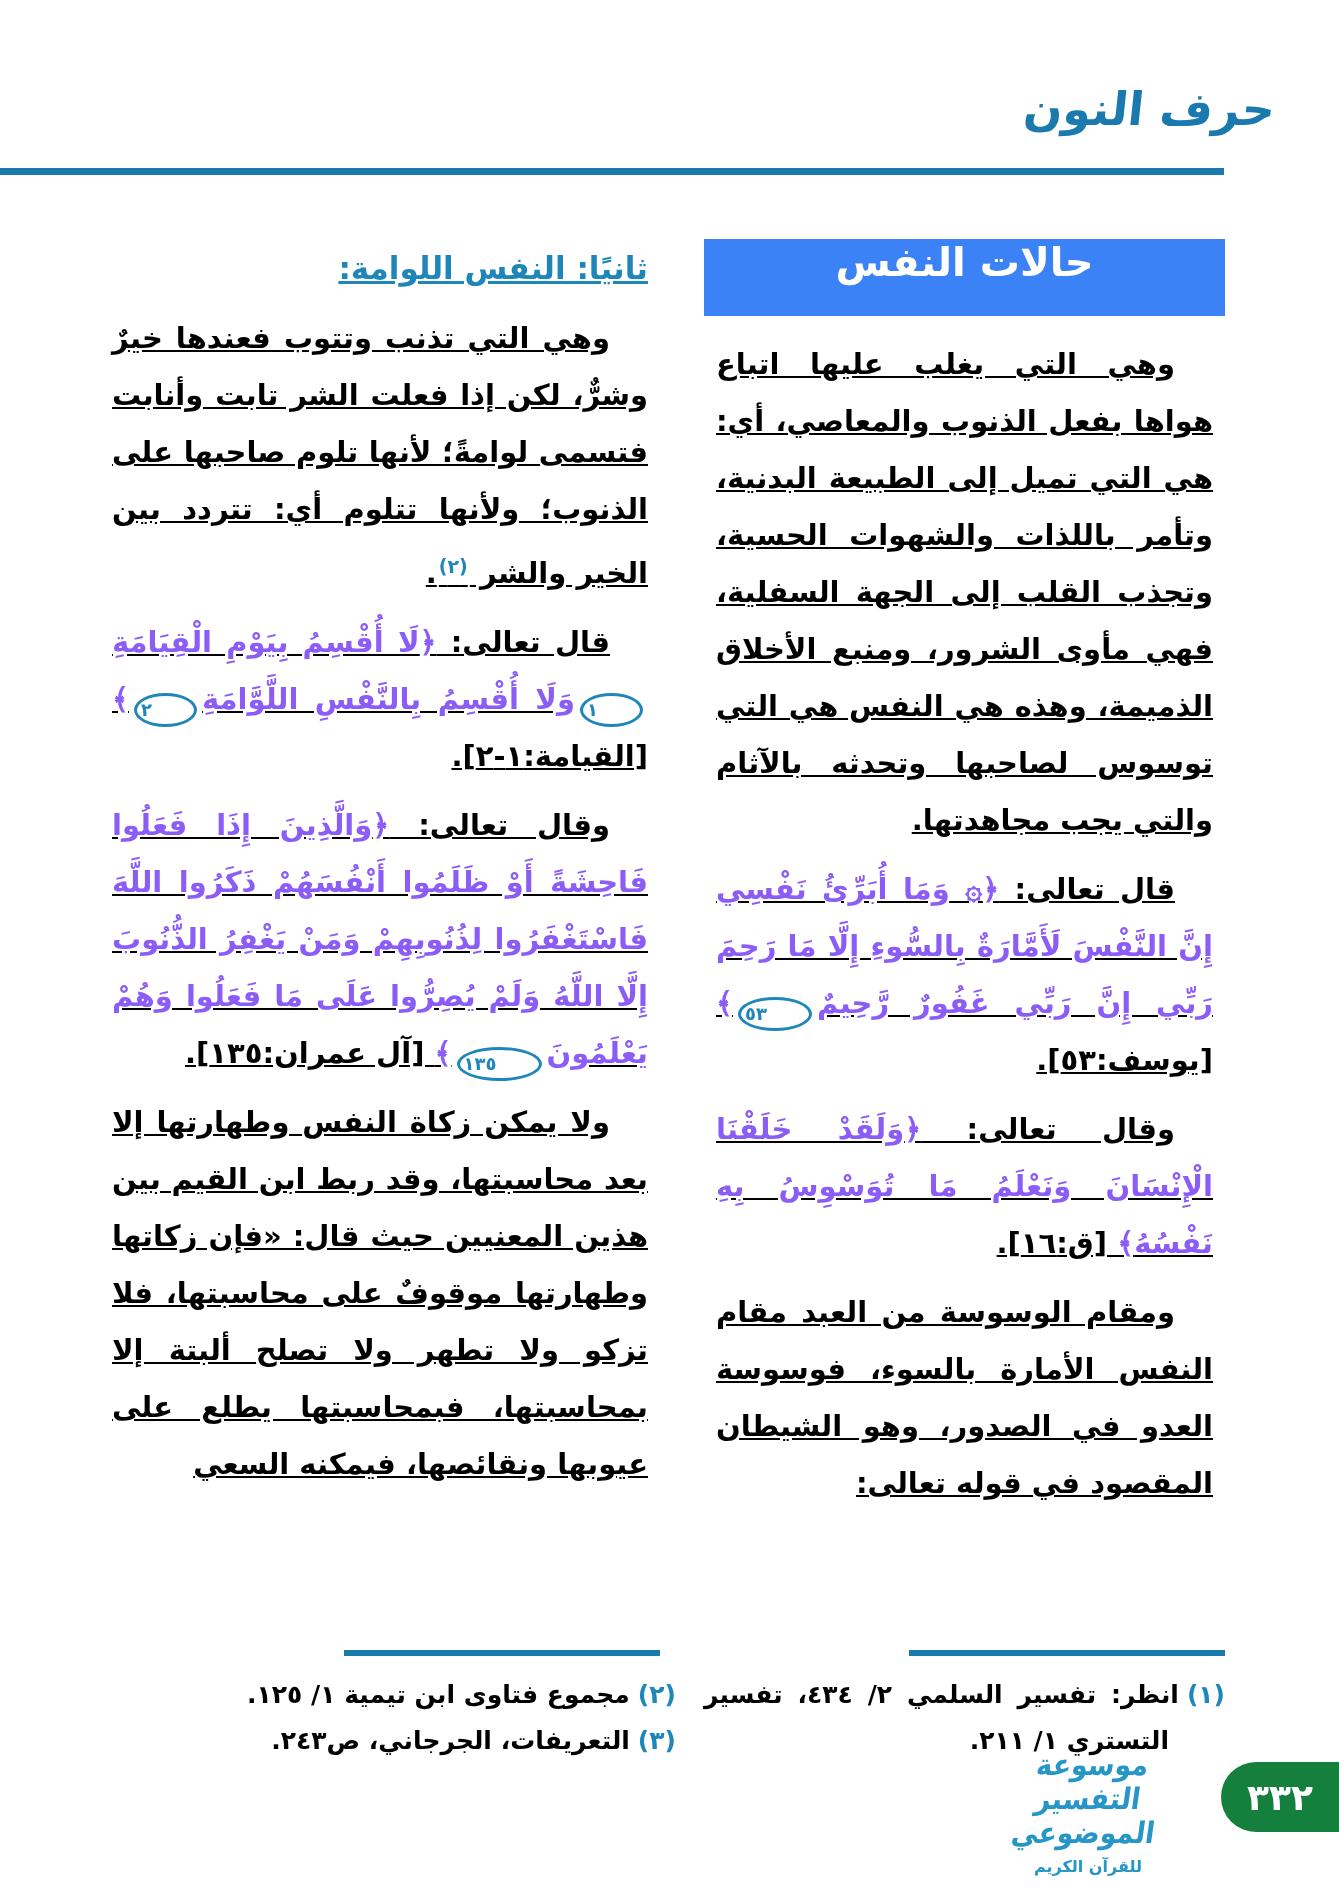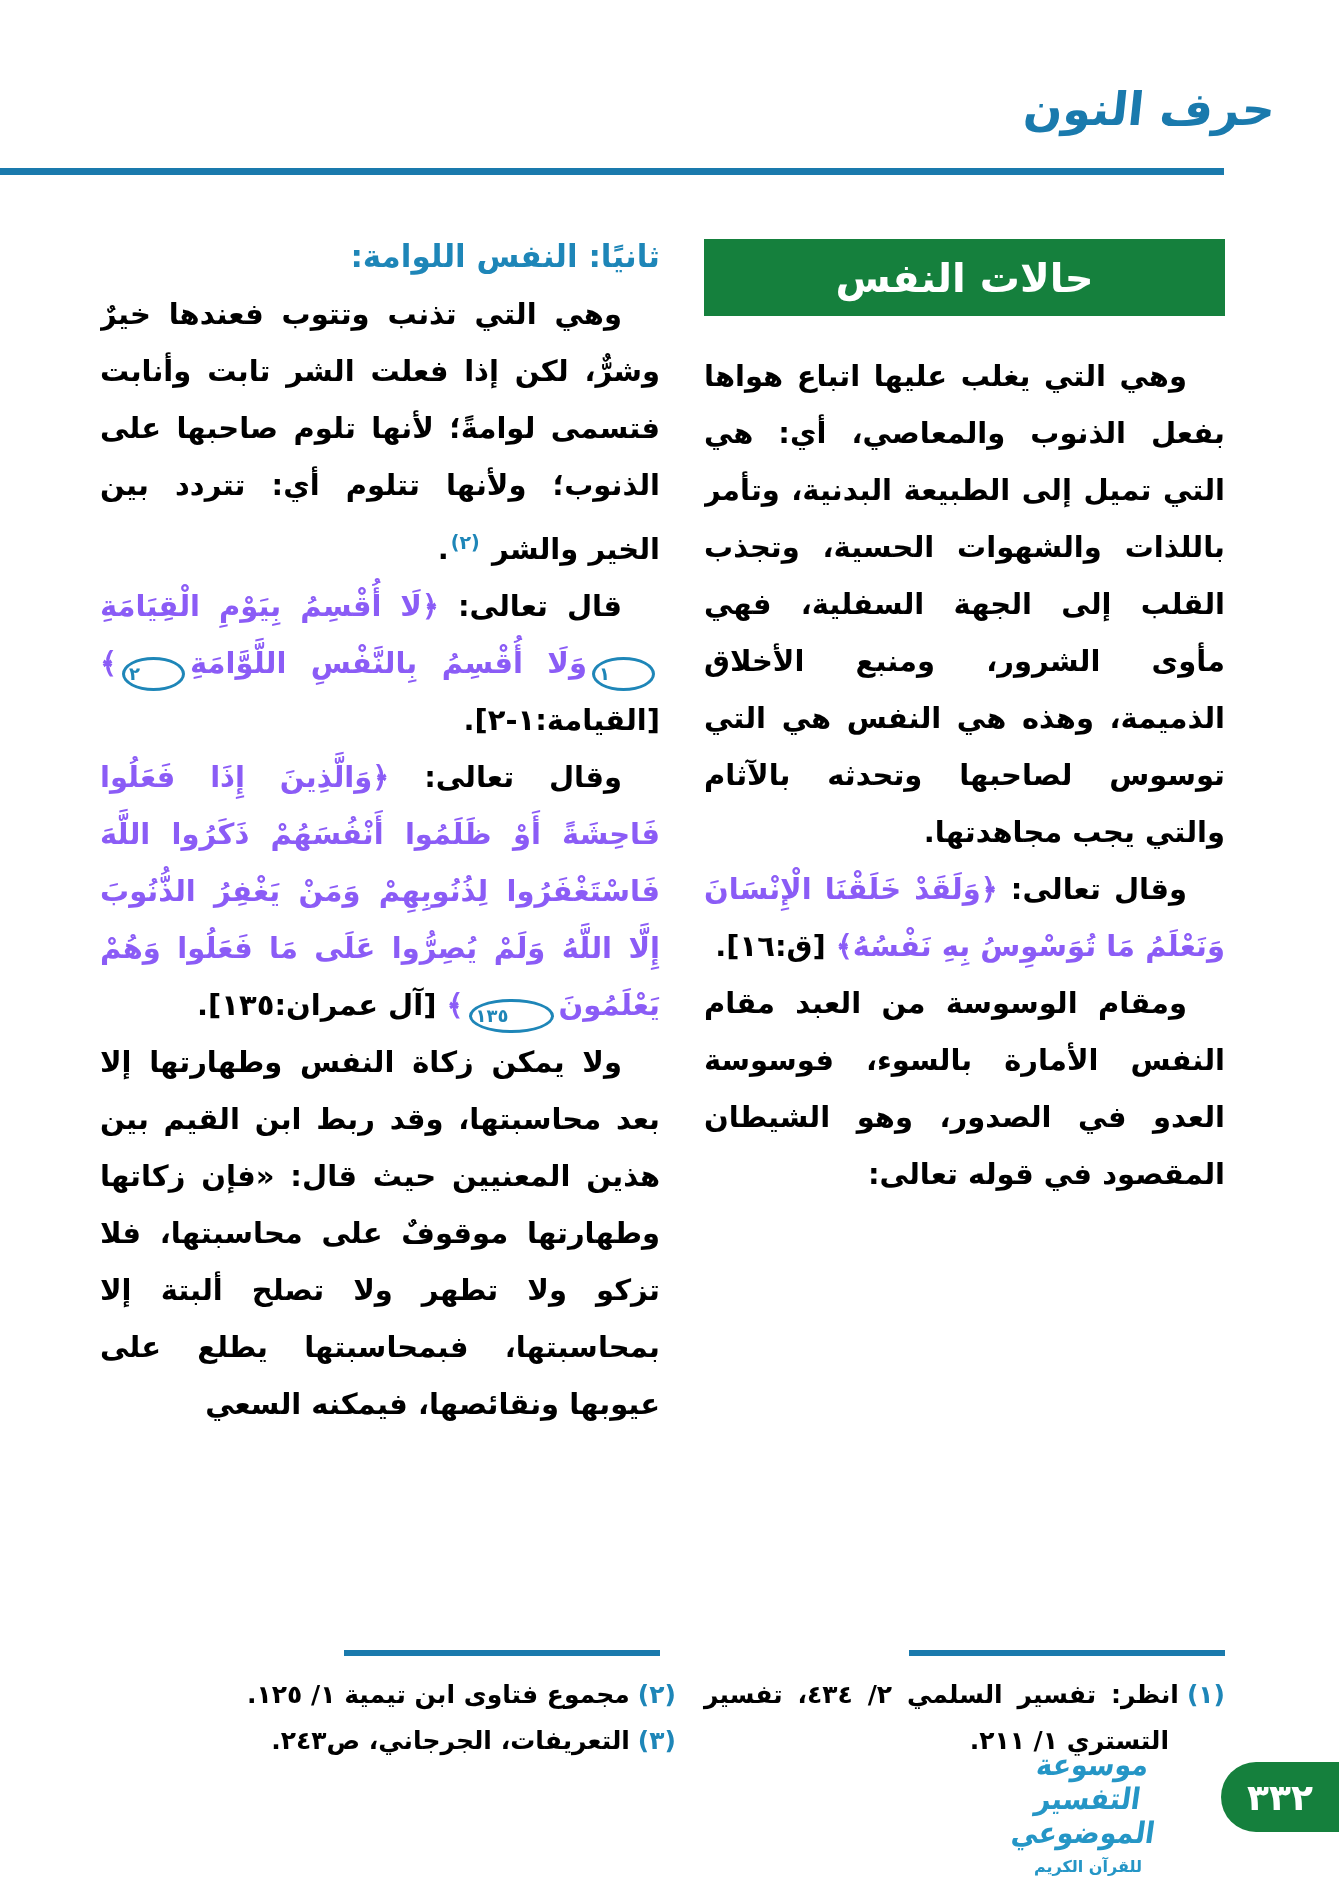--- a/index.html
+++ b/index.html
@@ -25,8 +25,8 @@
     display:flex;align-items:center;justify-content:center;
     font-size:40px;font-weight:bold;margin-bottom:32px;
   }
-  p{margin:0;padding:0;font-size:29px;font-weight:bold;line-height:57px;
-    text-align:justify;text-indent:38px;}
+  p{margin:12px;padding:0;font-size:29px;font-weight:bold;line-height:57px;
+    text-align:justify;text-indent:38px;text-decoration:underline;}
   .teal-heading{
     font-size:31px;font-weight:bold;color:#1e86b8;line-height:60px;
     text-indent:0;text-align:right;

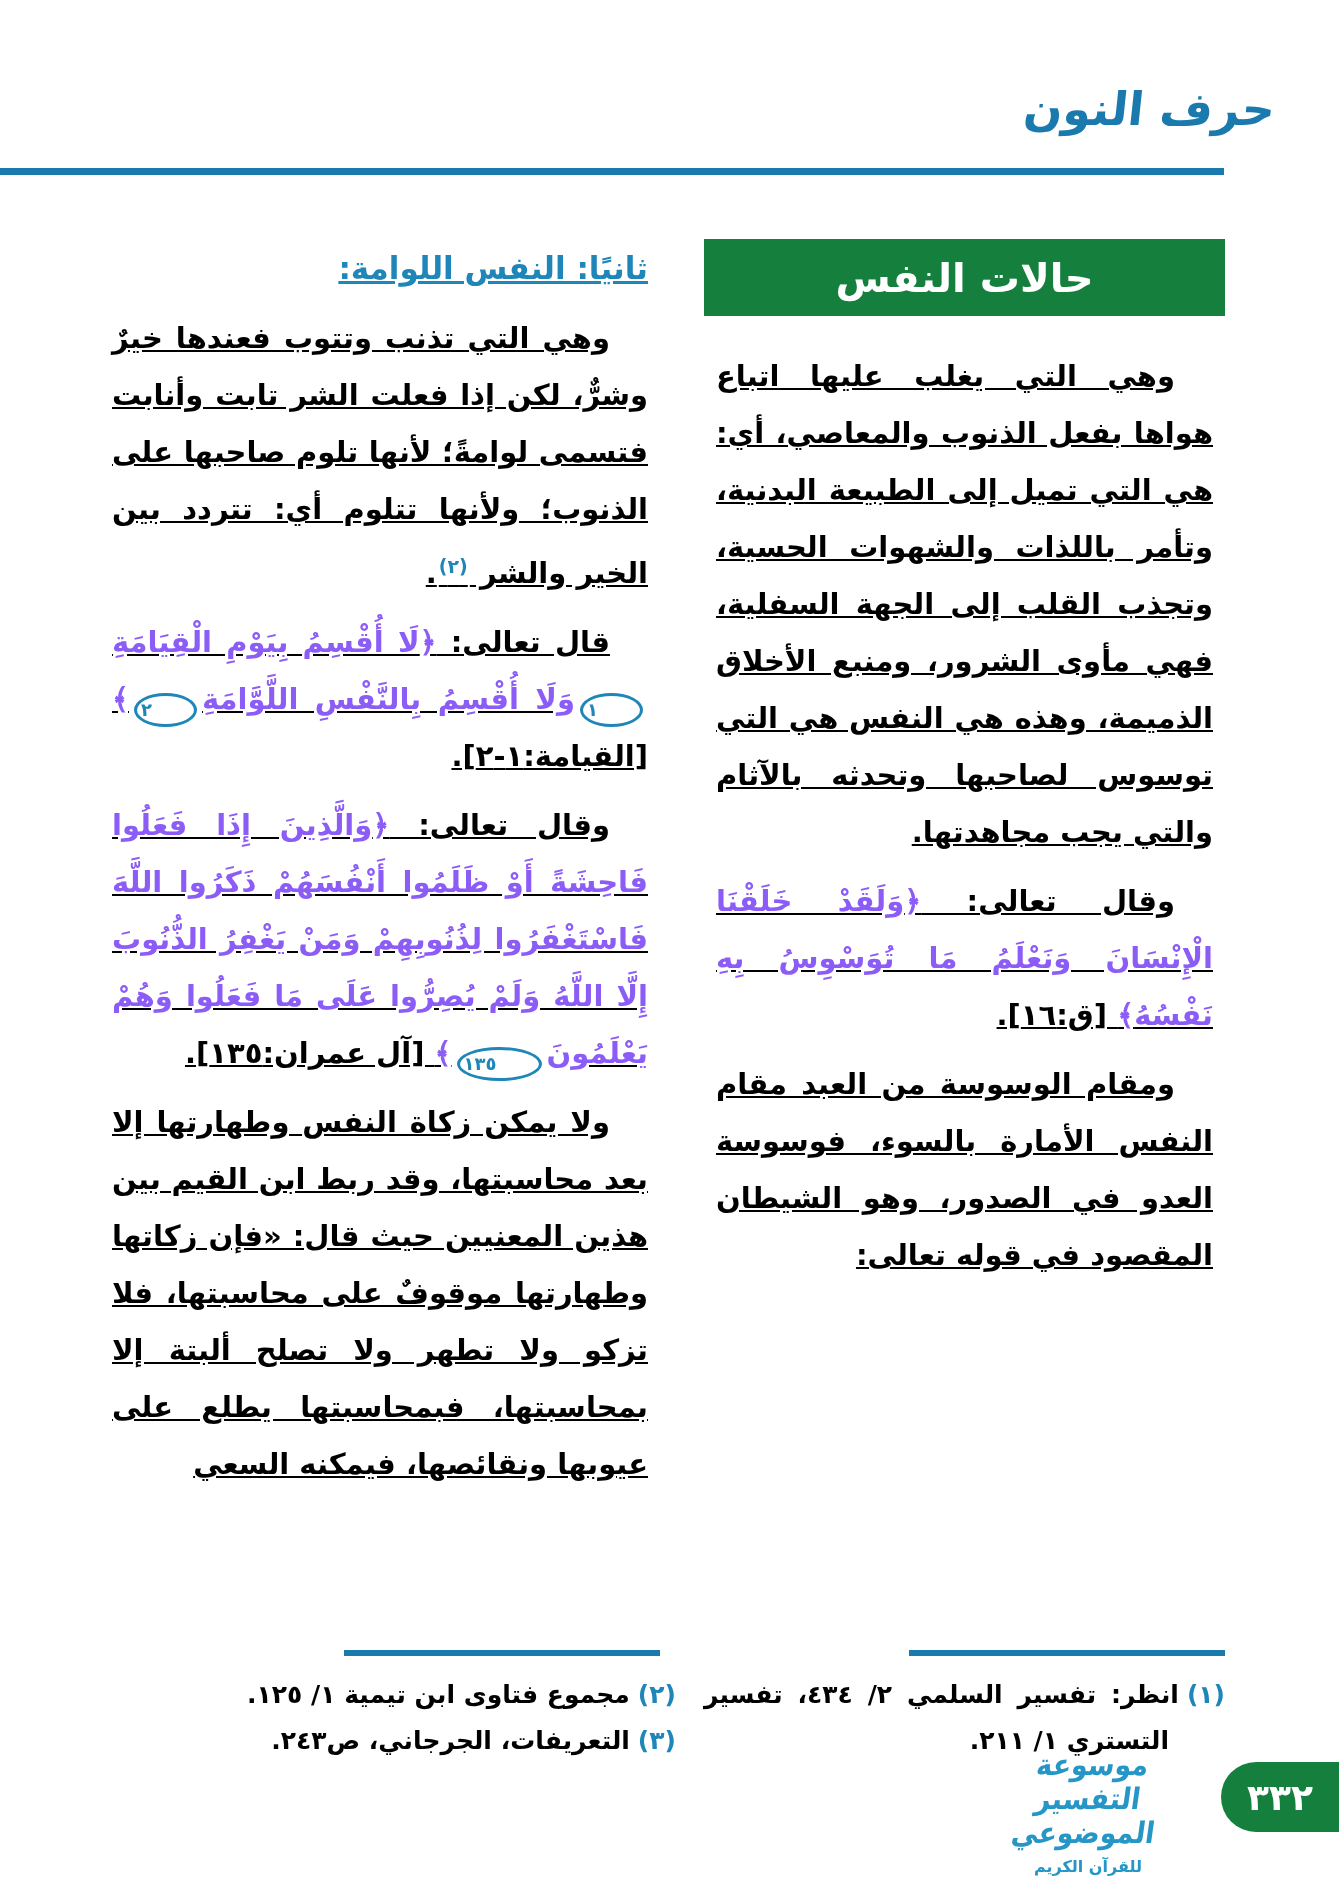--- a/index.html
+++ b/index.html
@@ -21,9 +21,9 @@
   .col-right{top:239px;right:114px;width:521px;height:1404px;}
   .col-left{top:226px;left:100px;width:560px;height:1418px;}
   .section-box{
-    height:77px;background:#15803d;color:#ffffff;
-    display:flex;align-items:center;justify-content:center;
-    font-size:40px;font-weight:bold;margin-bottom:32px;
+    height:77px;background:#3b82f6;color:#ffffff;
+    display:flex;align-items:flex-start;justify-content:center;
+    font-size:40px;font-weight:bold;margin-bottom:20px;
   }
   p{margin:12px;padding:0;font-size:29px;font-weight:bold;line-height:57px;
     text-align:justify;text-indent:38px;text-decoration:underline;}

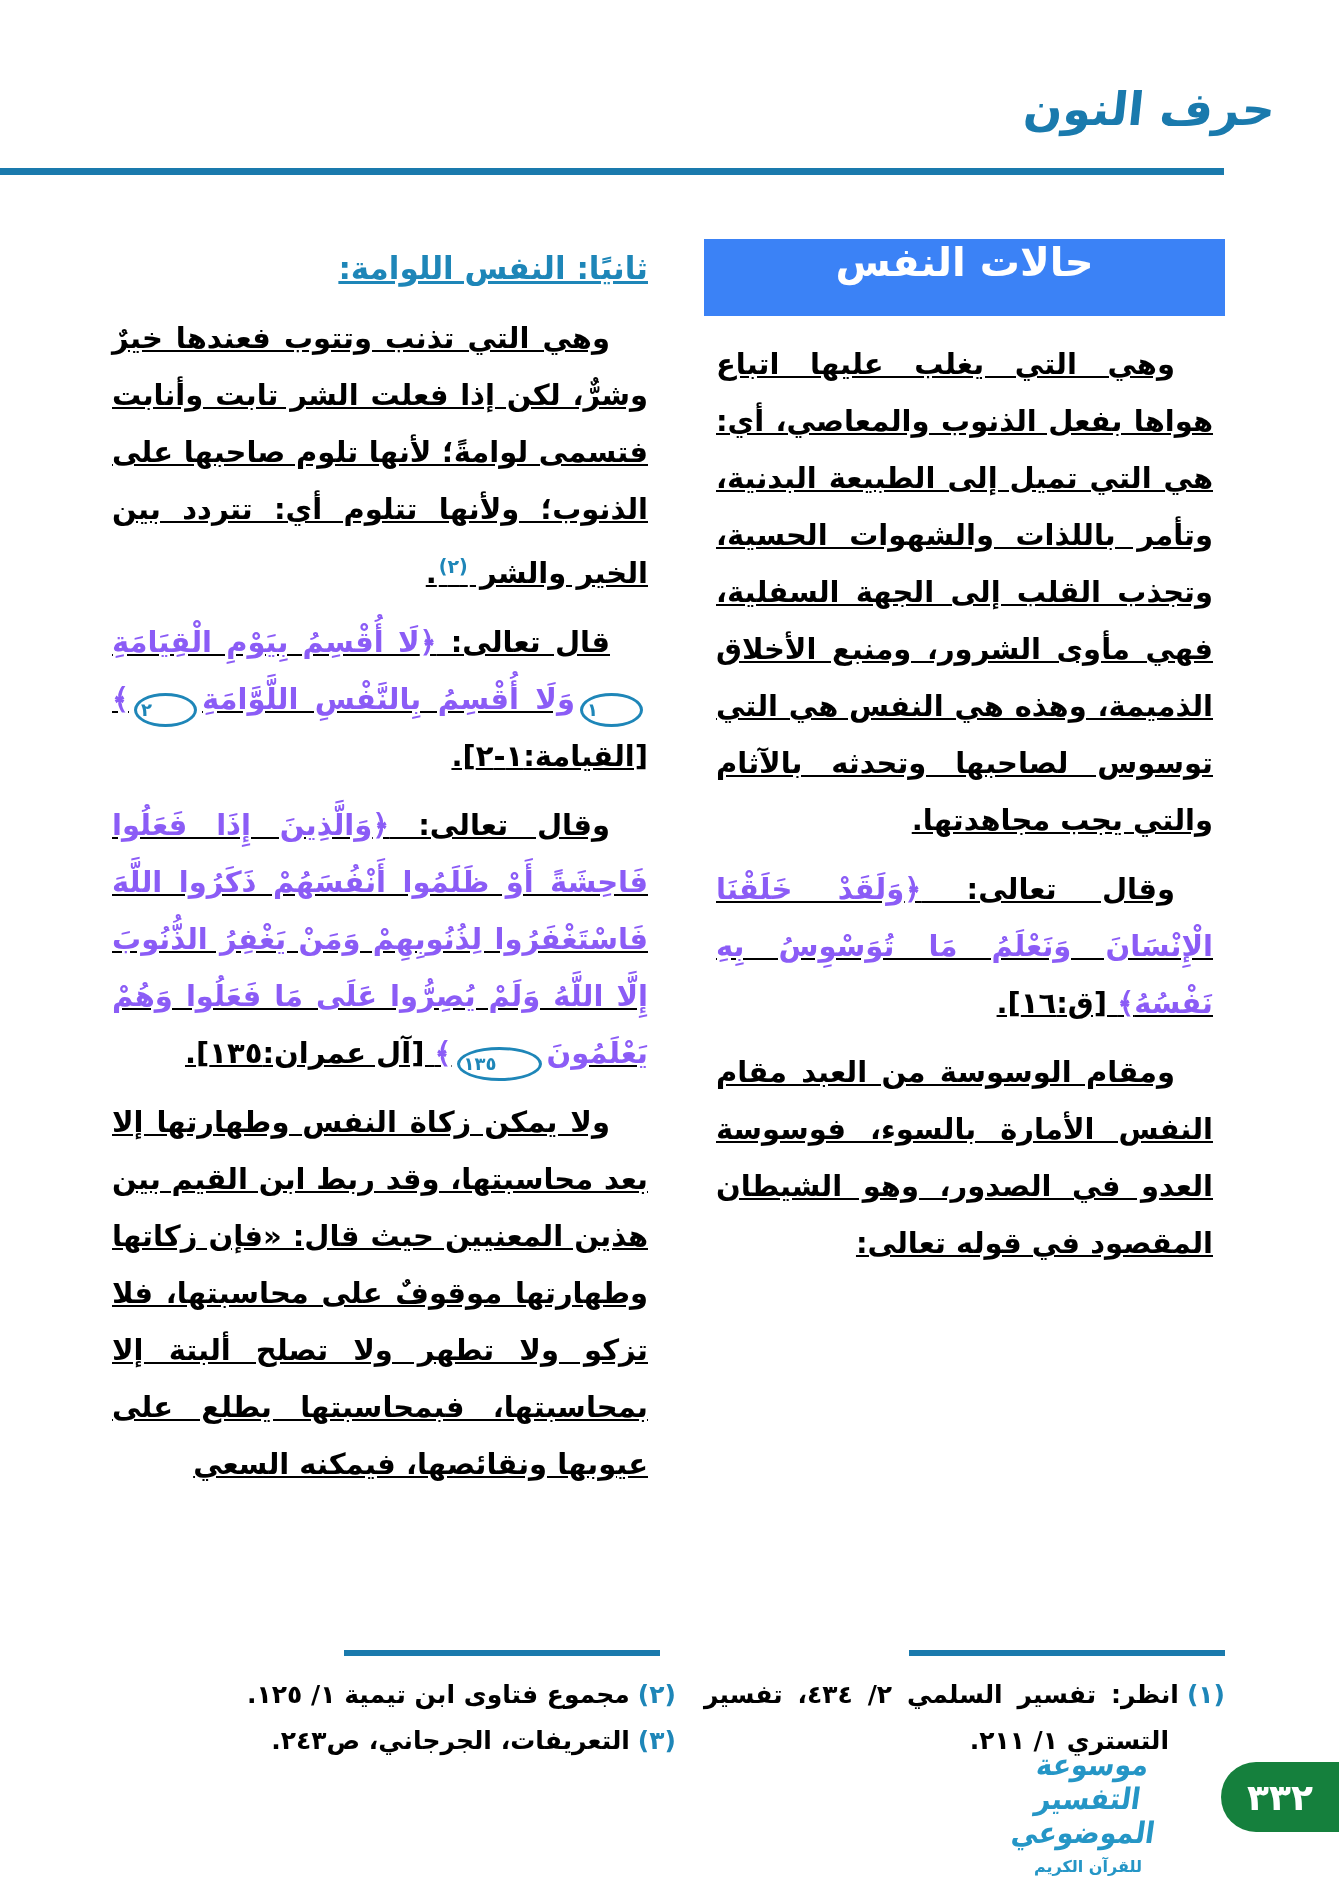--- a/index.html
+++ b/index.html
@@ -79,6 +79,9 @@
 
   <p>وهي التي يغلب عليها اتباع هواها بفعل الذنوب والمعاصي، أي: هي التي تميل إلى الطبيعة البدنية، وتأمر باللذات والشهوات الحسية، وتجذب القلب إلى الجهة السفلية، فهي مأوى الشرور، ومنبع الأخلاق الذميمة، وهذه هي النفس هي التي توسوس لصاحبها وتحدثه بالآثام والتي يجب مجاهدتها.</p>
 
+  <p>
+    <span>قال تعالى: </span><span class="quran">﴿</span><span class="quran">۞ </span><span class="quran">وَمَا أُبَرِّئُ نَفْسِي إِنَّ النَّفْسَ لَأَمَّارَةٌ بِالسُّوءِ إِلَّا مَا رَحِمَ رَبِّي إِنَّ رَبِّي غَفُورٌ رَّحِيمٌ</span><span class="ayah">٥٣</span><span class="quran">﴾</span><span class="cite"> [يوسف:٥٣].</span>
+  </p>
 
   <p>
     <span>وقال تعالى: </span><span class="quran">﴿</span><span class="quran">وَلَقَدْ خَلَقْنَا الْإِنْسَانَ وَنَعْلَمُ مَا تُوَسْوِسُ بِهِ نَفْسُهُ</span><span class="quran">﴾</span><span class="cite"> [ق:١٦].</span>

